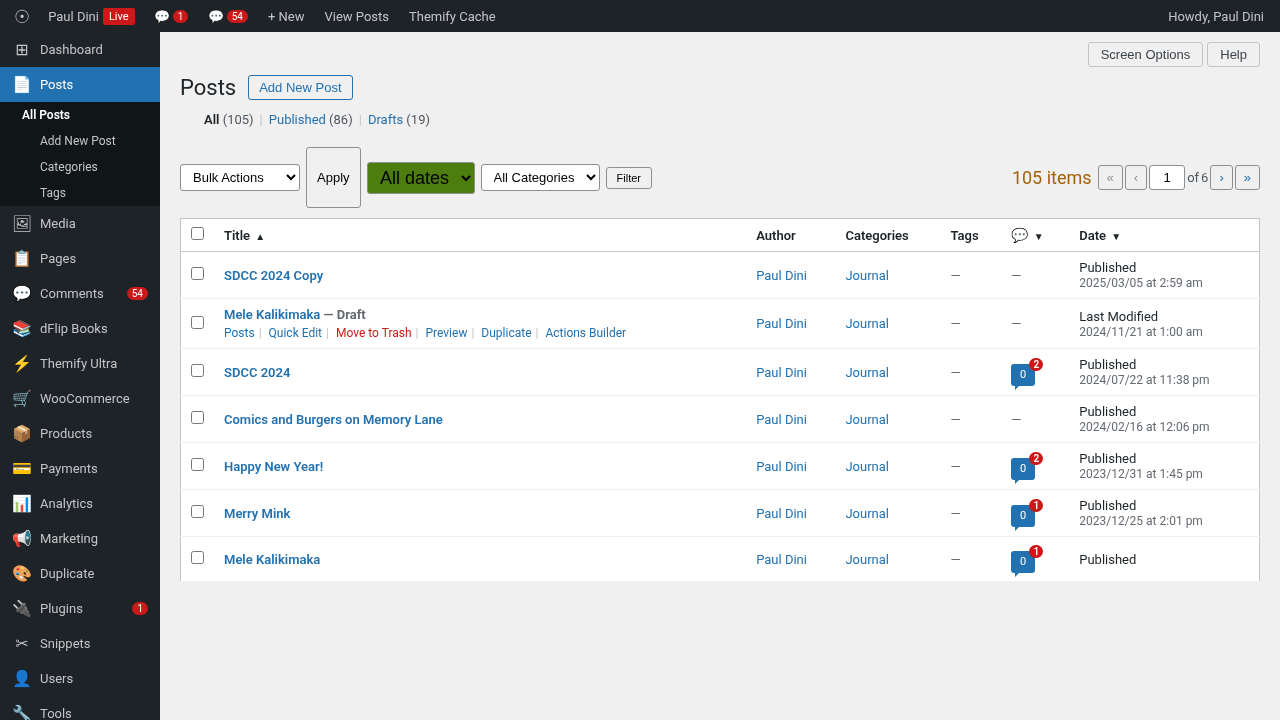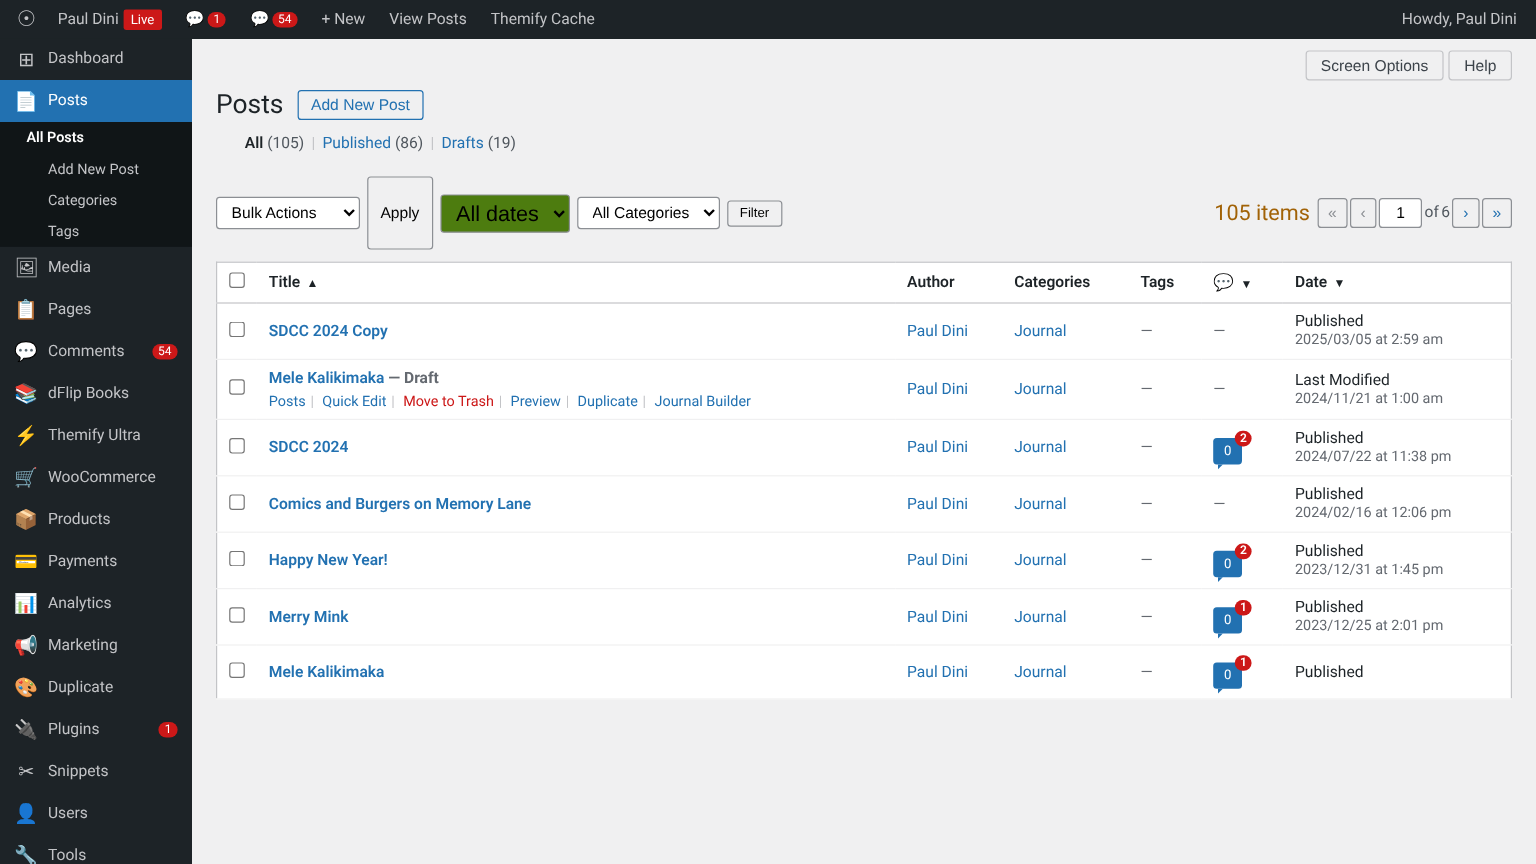--- a/index.html
+++ b/index.html
@@ -528,7 +528,7 @@
               <a href="#" class="trash">Move to Trash</a><span class="sep">|</span>
               <a href="#">Preview</a><span class="sep">|</span>
               <a href="#">Duplicate</a><span class="sep">|</span>
-              <a href="#">Journal Builder</a>
+              <a href="#">Actions Builder</a>
             </div>
           </td>
           <td><a href="#" class="author-link">Paul Dini</a></td>

